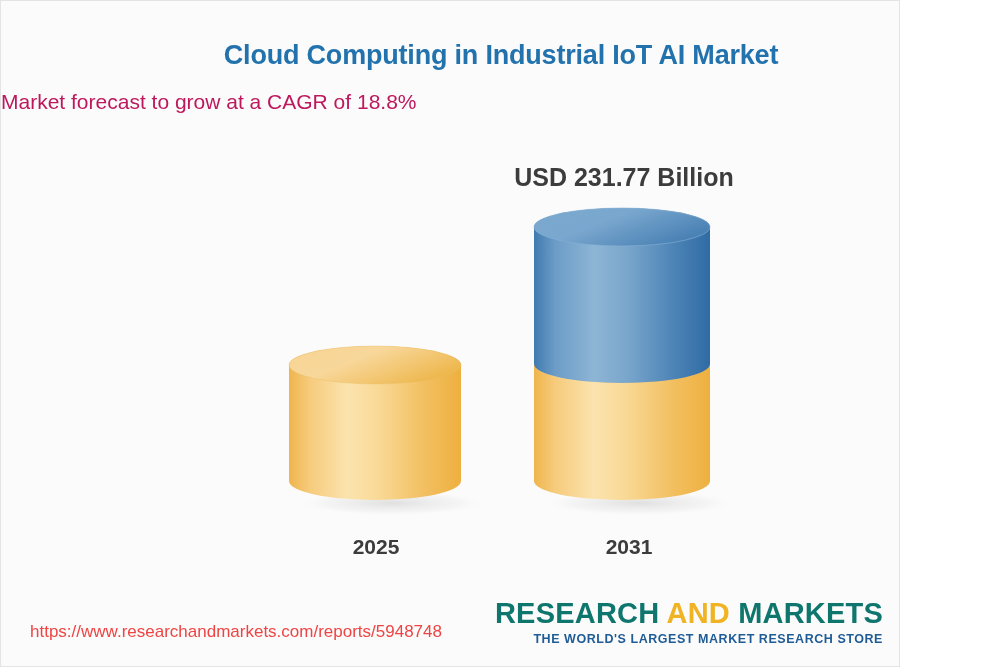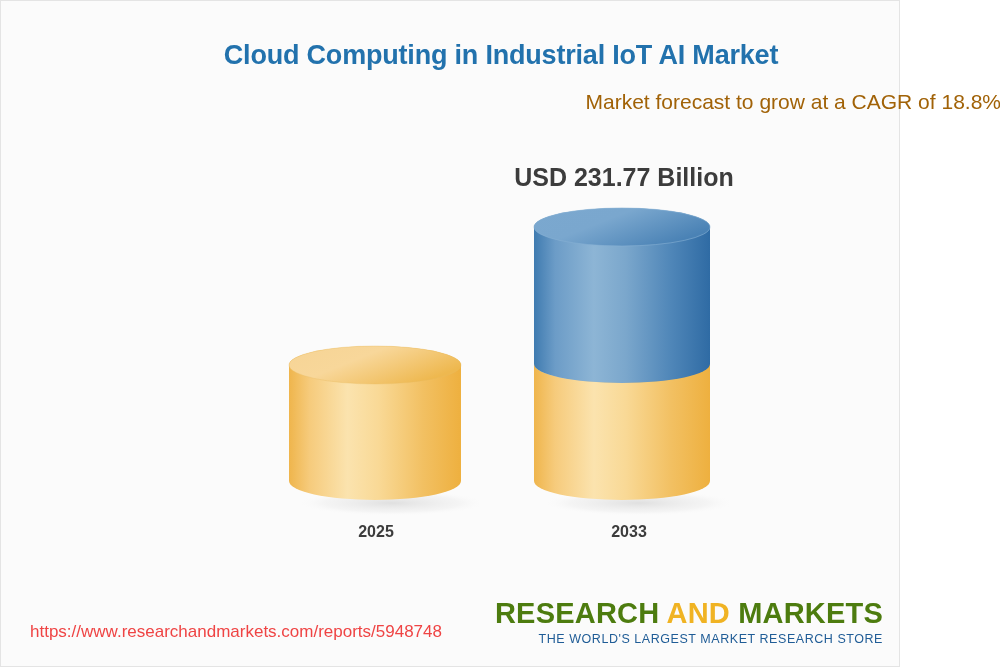--- a/index.html
+++ b/index.html
@@ -40,10 +40,10 @@
     left: 0;
     top: 89px;
     width: 1000px;
-    text-align: right;
+    text-align: left;
     font-size: 21px;
     font-weight: normal;
-    color: #a16207;
+    color: #be185d;
     white-space: nowrap;
   }
 

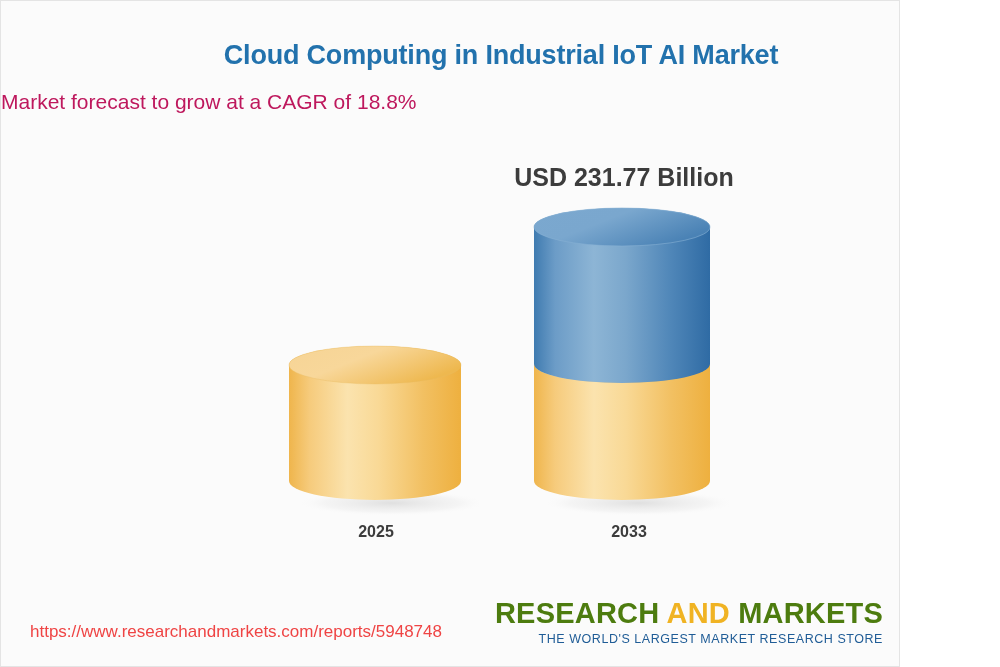--- a/index.html
+++ b/index.html
@@ -66,11 +66,12 @@
   }
   .category-label {
     position: absolute;
-    font-size: 16px;
+    font-size: 21px;
     font-weight: bold;
     color: #3c3c3c;
     white-space: nowrap;
     text-align: center;
+    margin-top: 12px;
   }
 
   .cylinder-group {

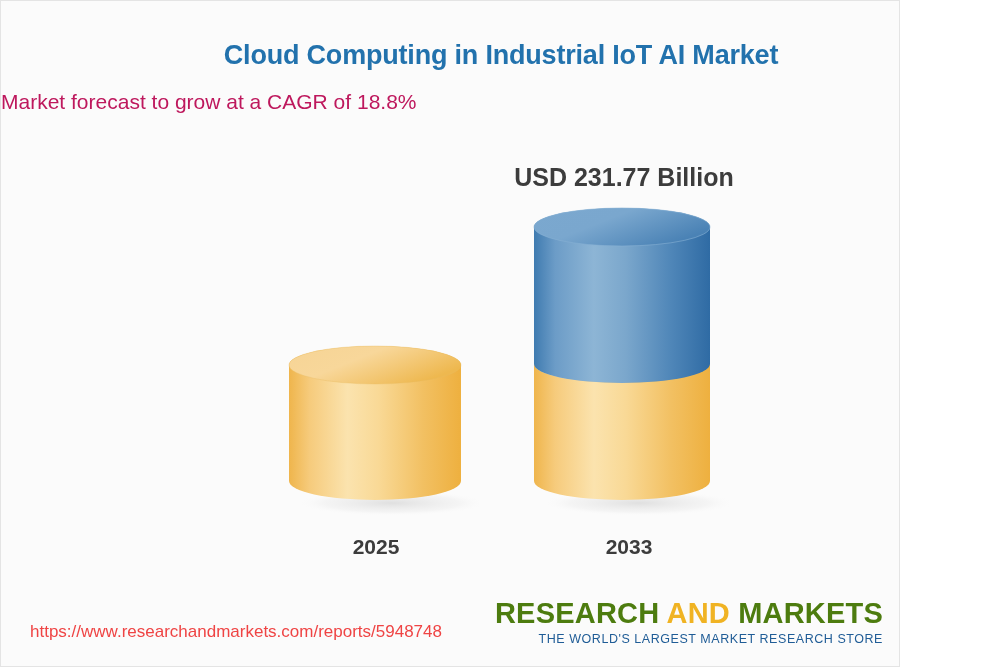--- a/index.html
+++ b/index.html
@@ -207,7 +207,7 @@
       </svg>
     </div>
 
-    <div class="category-label" style="left:438px; top:392px; width:380px;">2033</div>
+    <div class="category-label" style="left:438px; top:392px; width:380px;">2031</div>
 
   </div>
 

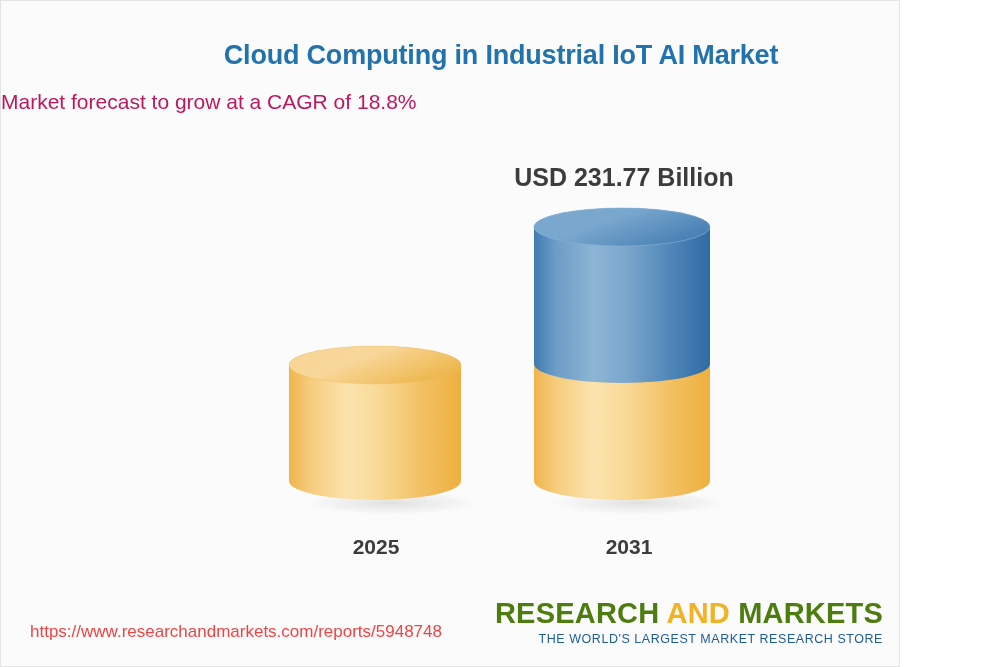--- a/index.html
+++ b/index.html
@@ -101,7 +101,7 @@
     line-height: 1.0;
     white-space: nowrap;
   }
-  .brand-blue { color: #4d7c0f; }
+  .brand-blue { color: #0f766e; }
   .brand-gold { color: #f0b323; }
   #brand-tagline {
     margin-top: 4px;

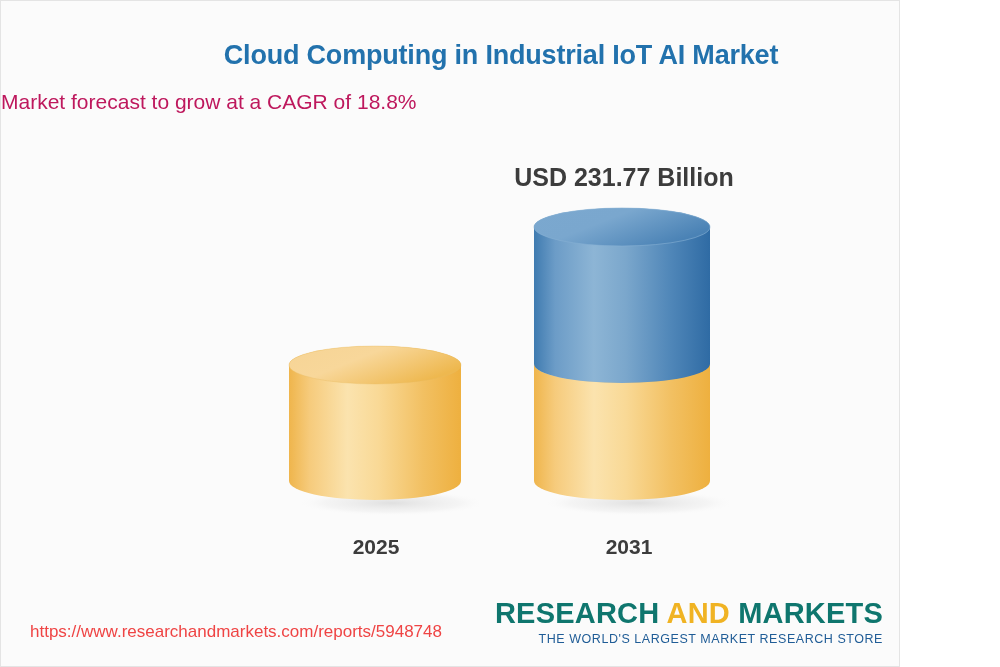--- a/index.html
+++ b/index.html
@@ -106,7 +106,7 @@
   #brand-tagline {
     margin-top: 4px;
     font-size: 12.5px;
-    font-weight: normal;
+    font-weight: bold;
     color: #1f5c96;
     letter-spacing: 0.55px;
     white-space: nowrap;

